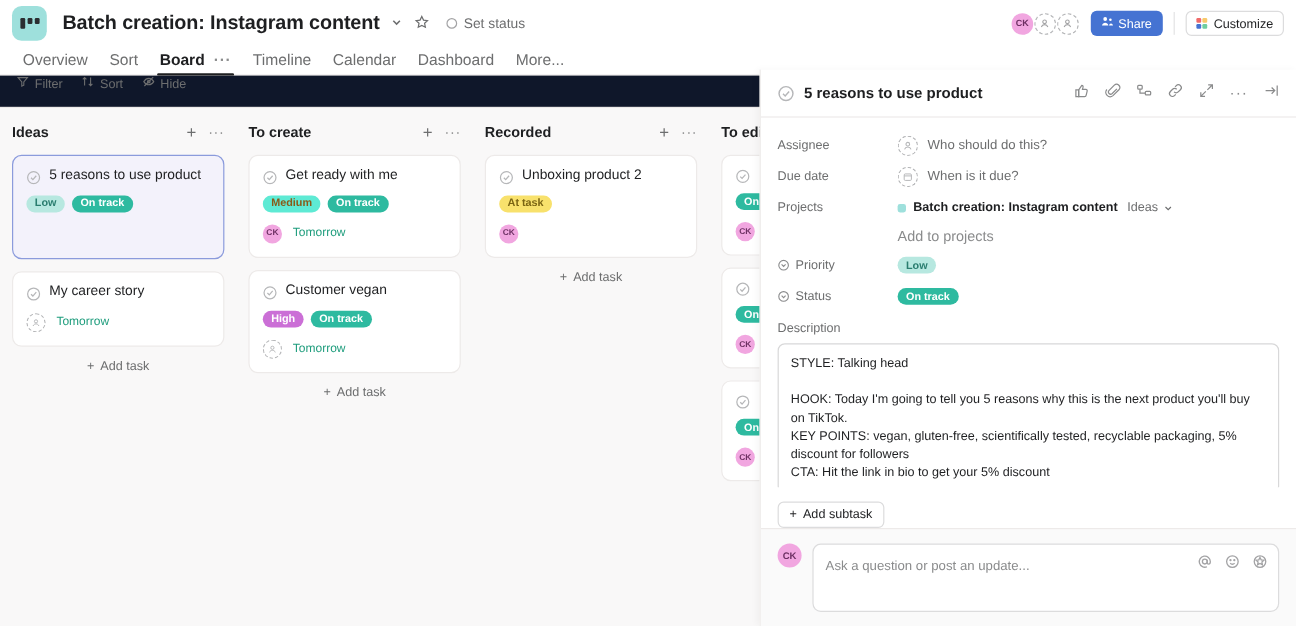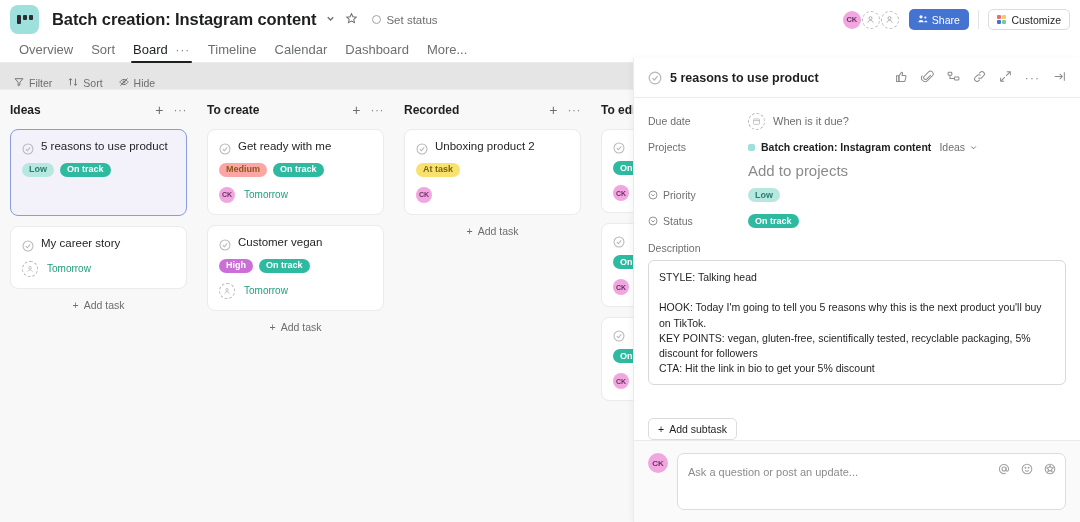--- a/index.html
+++ b/index.html
@@ -74,7 +74,7 @@
     font-size: 13px; color: #6d6e6f; padding: 0 9px 5px 9px;
     cursor: pointer; white-space: nowrap; position: relative;
   }
-  .tab.active { color: #1e1f21; font-weight: 400; }
+  .tab.active { color: #1e1f21; font-weight: 700; }
   .tab.active::after {
     content: ""; position: absolute; left: 7px; right: 7px; bottom: -1px;
     height: 2px; background: #1e1f21; border-radius: 1px;

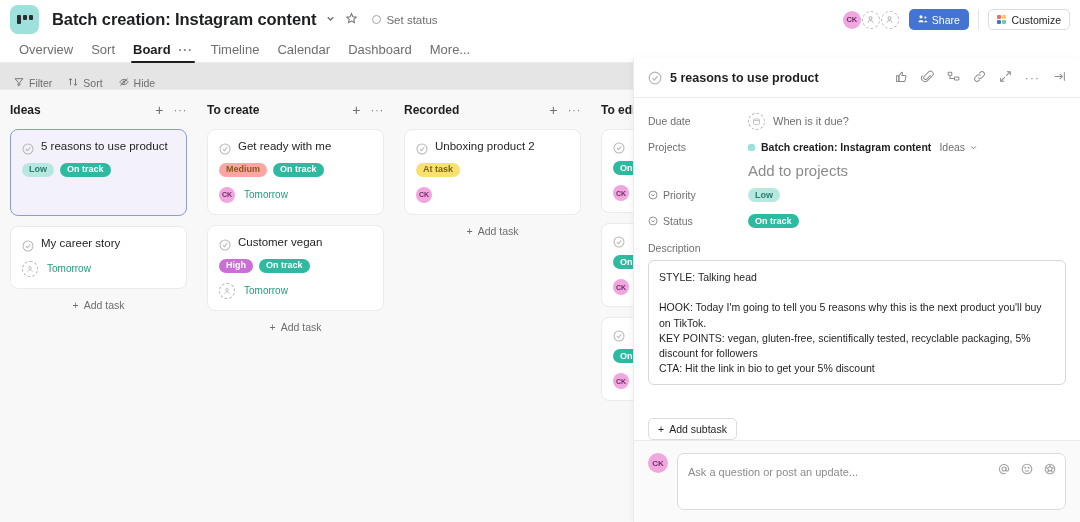--- a/index.html
+++ b/index.html
@@ -83,8 +83,8 @@
 
   
   .viewbar {
-    height: 27px; display: flex; align-items: flex-end; gap: 16px;
-    padding: 0 14px; border-bottom: 1px solid #edeae9; background: #e5e5e5;
+    height: 27px; display: flex; align-items: flex-start; gap: 16px;
+    padding: 0 14px; border-bottom: 1px solid #edeae9; background: #0f172a;
   }
   .vb-item {
     display: flex; align-items: center; gap: 5px;

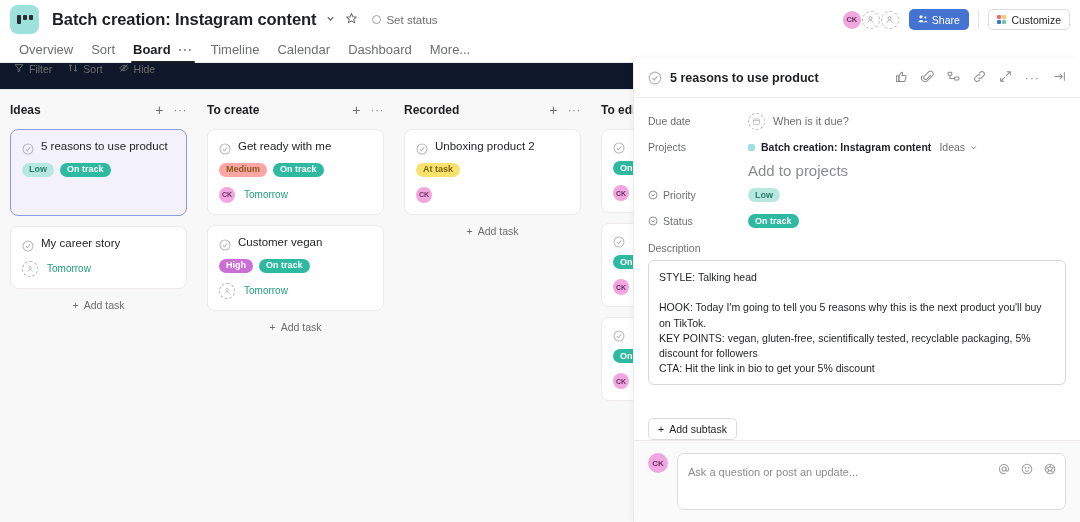--- a/index.html
+++ b/index.html
@@ -570,6 +570,18 @@
     </div>
 
     <div class="detail-body">
+      <div class="frow">
+        <span class="flabel">Assignee</span>
+        <span class="fval">
+          <span class="dash-av">
+            <svg viewBox="0 0 12 12" fill="none" stroke="currentColor" stroke-width="1.2">
+                <circle cx="6" cy="4.2" r="2"></circle>
+                <path d="M2.4 10c.6-1.9 2-2.6 3.6-2.6S9 8.1 9.6 10"></path>
+              </svg>
+          </span>
+          <span>Who should do this?</span>
+        </span>
+      </div>
 
       <div class="frow">
         <span class="flabel">Due date</span>

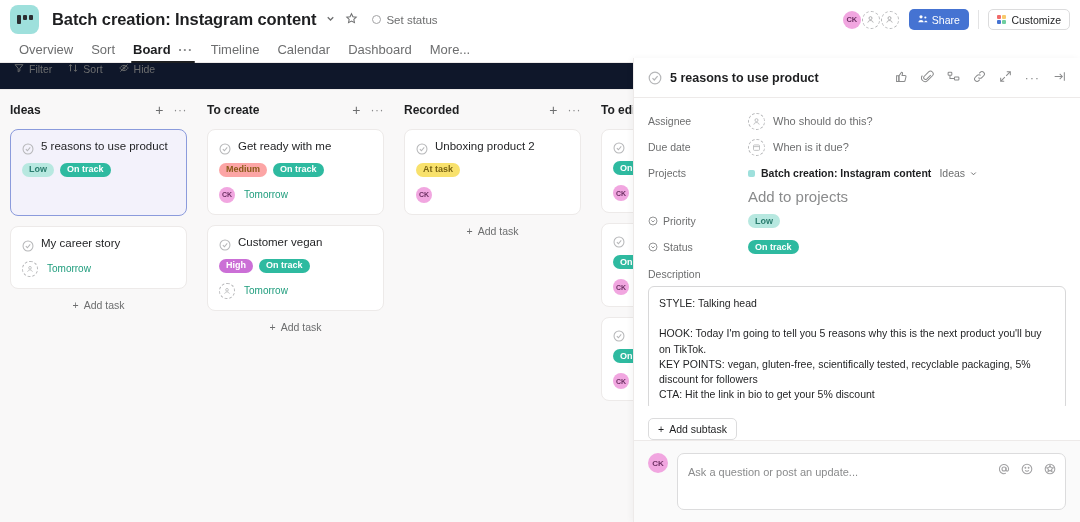--- a/index.html
+++ b/index.html
@@ -387,7 +387,7 @@
           <span class="card-title">Get ready with me</span>
         </div>
         <div class="tags">
-          <span class="tag" style="background:#fca5a5;color:#8a5a18">Medium</span>
+          <span class="tag" style="background:#5eead4;color:#8a5a18">Medium</span>
           <span class="tag" style="background:#2ebaa0;color:#ffffff">On track</span>
         </div>
         <div class="card-meta">

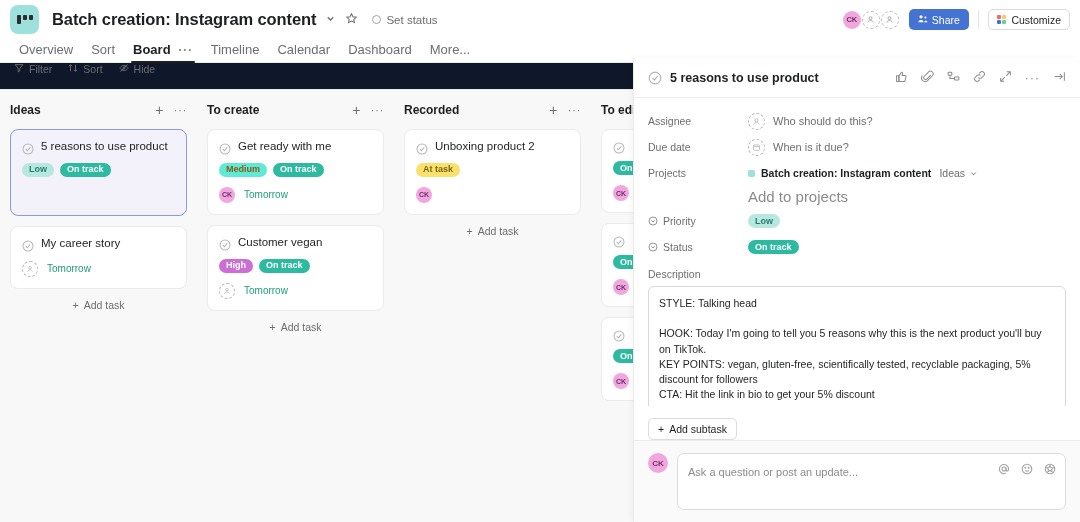--- a/index.html
+++ b/index.html
@@ -170,7 +170,7 @@
   .proj-chip { display: flex; align-items: center; gap: 6px; font-size: 10.5px; color: #1e1f21; font-weight: 600; }
   .proj-dot { width: 7px; height: 7px; border-radius: 2px; background: #9ee0dc; display: inline-block; }
   .proj-sec { font-size: 10.5px; color: #6d6e6f; display: flex; align-items: center; gap: 4px; }
-  .subtle-link { font-size: 15px; color: #8a8b8c; padding-left: 100px; line-height: 22px; }
+  .subtle-link { font-size: 12px; color: #8a8b8c; padding-left: 100px; line-height: 22px; }
   .desc-label { font-size: 10.5px; color: #6d6e6f; margin: 8px 0 6px 0; }
 
   .desc-box {

